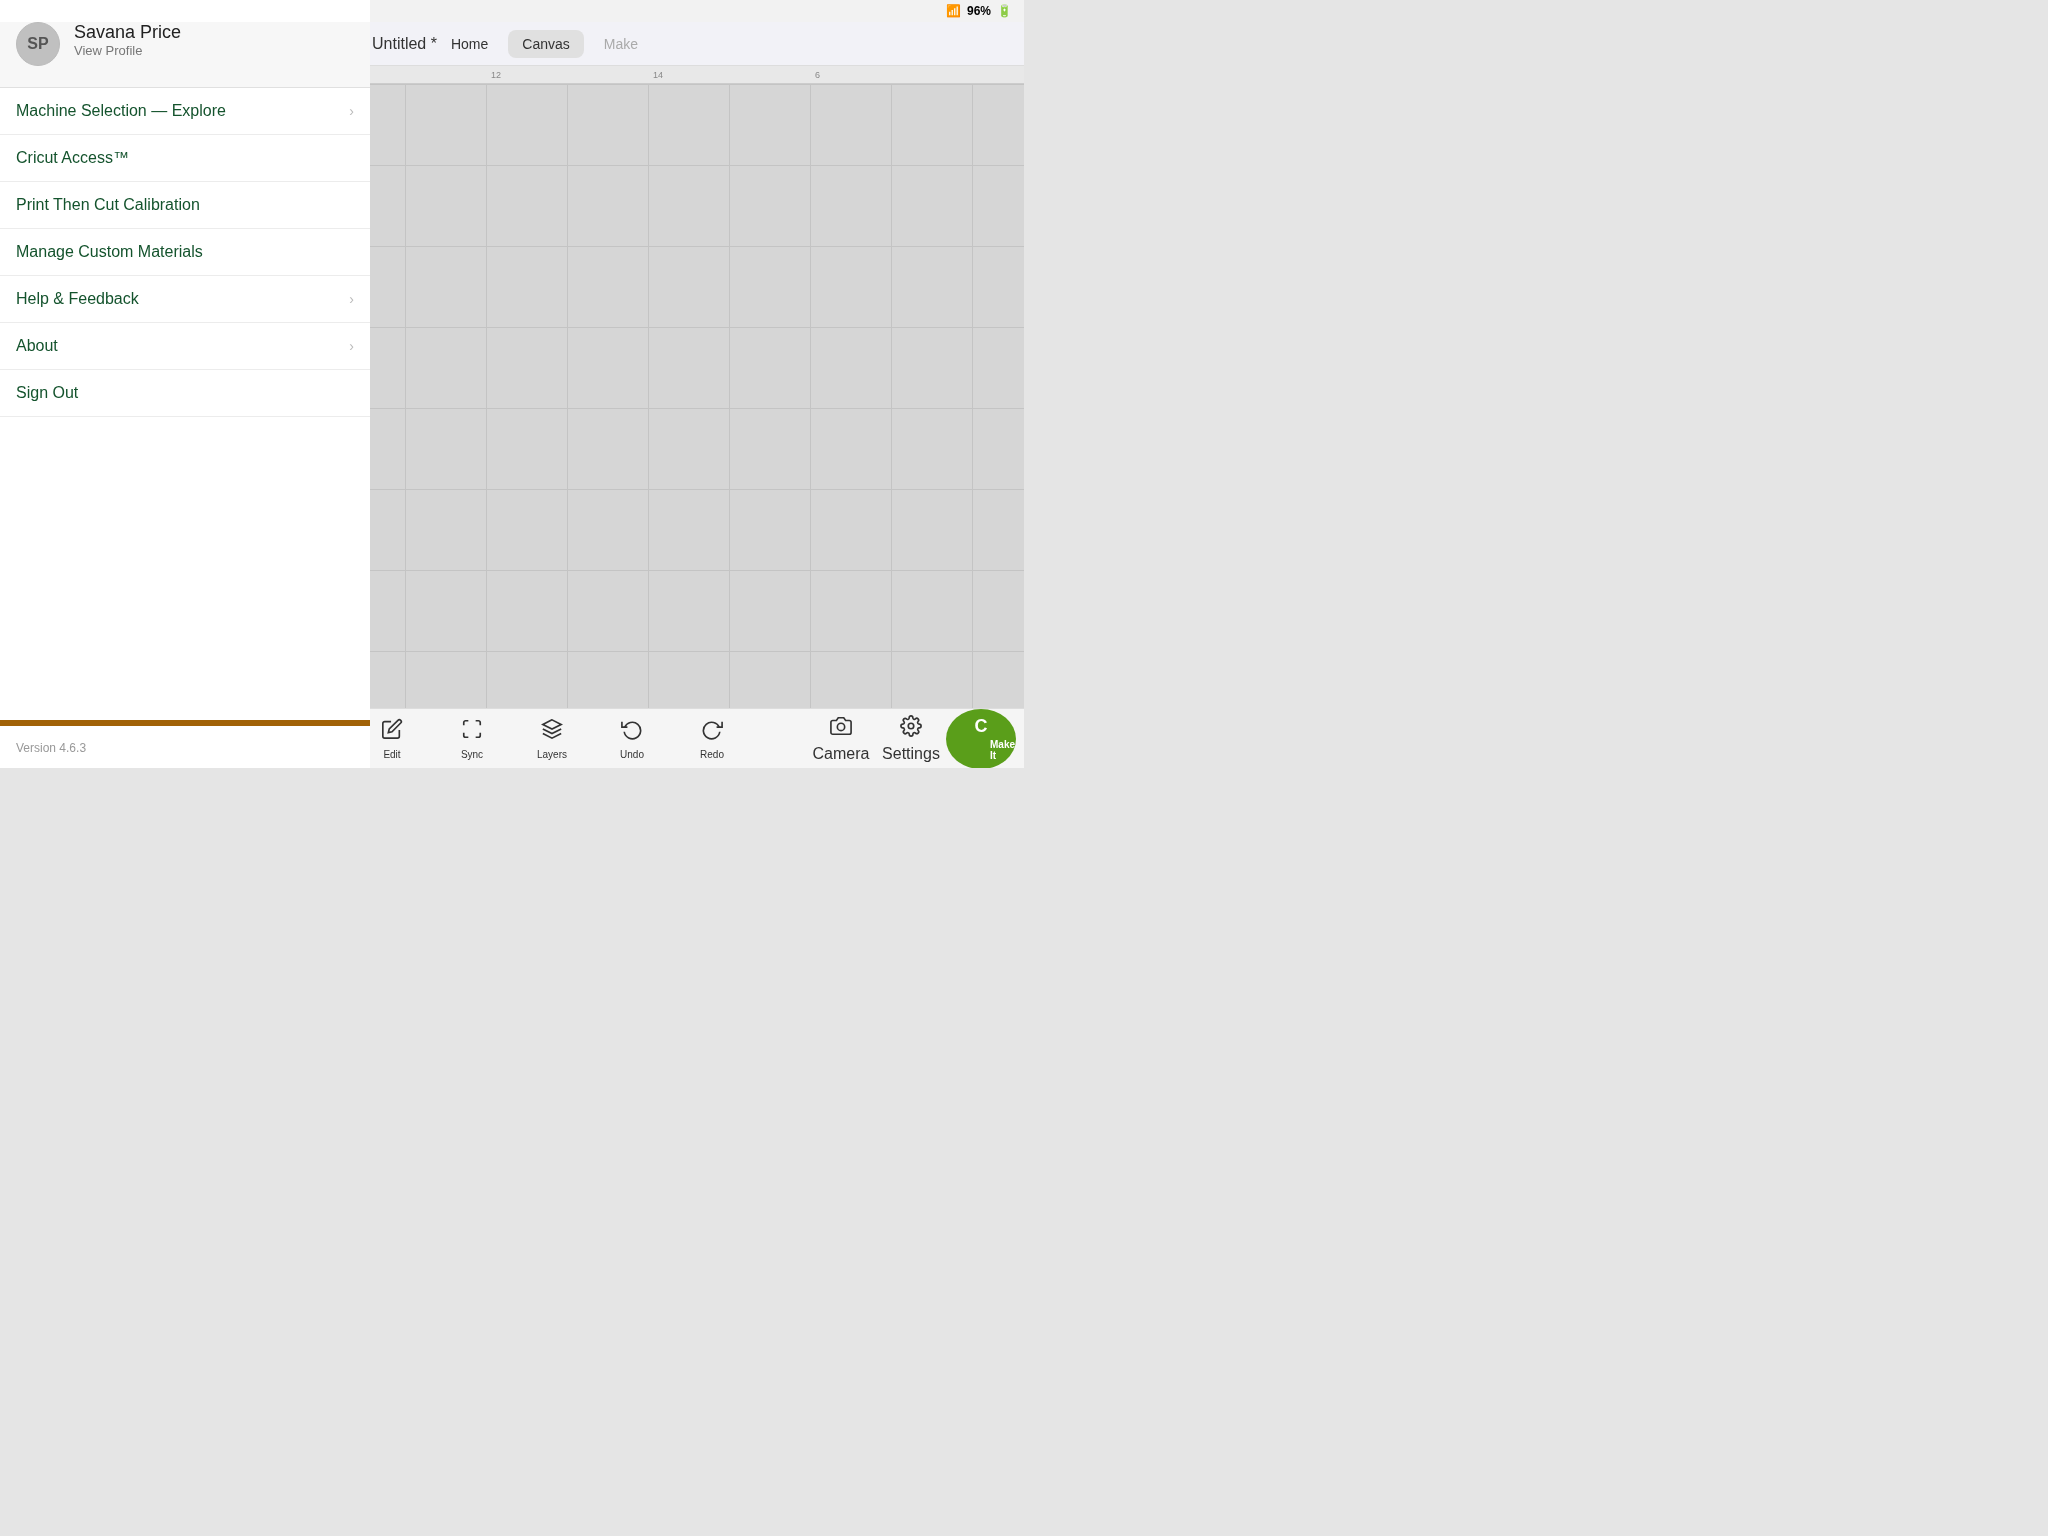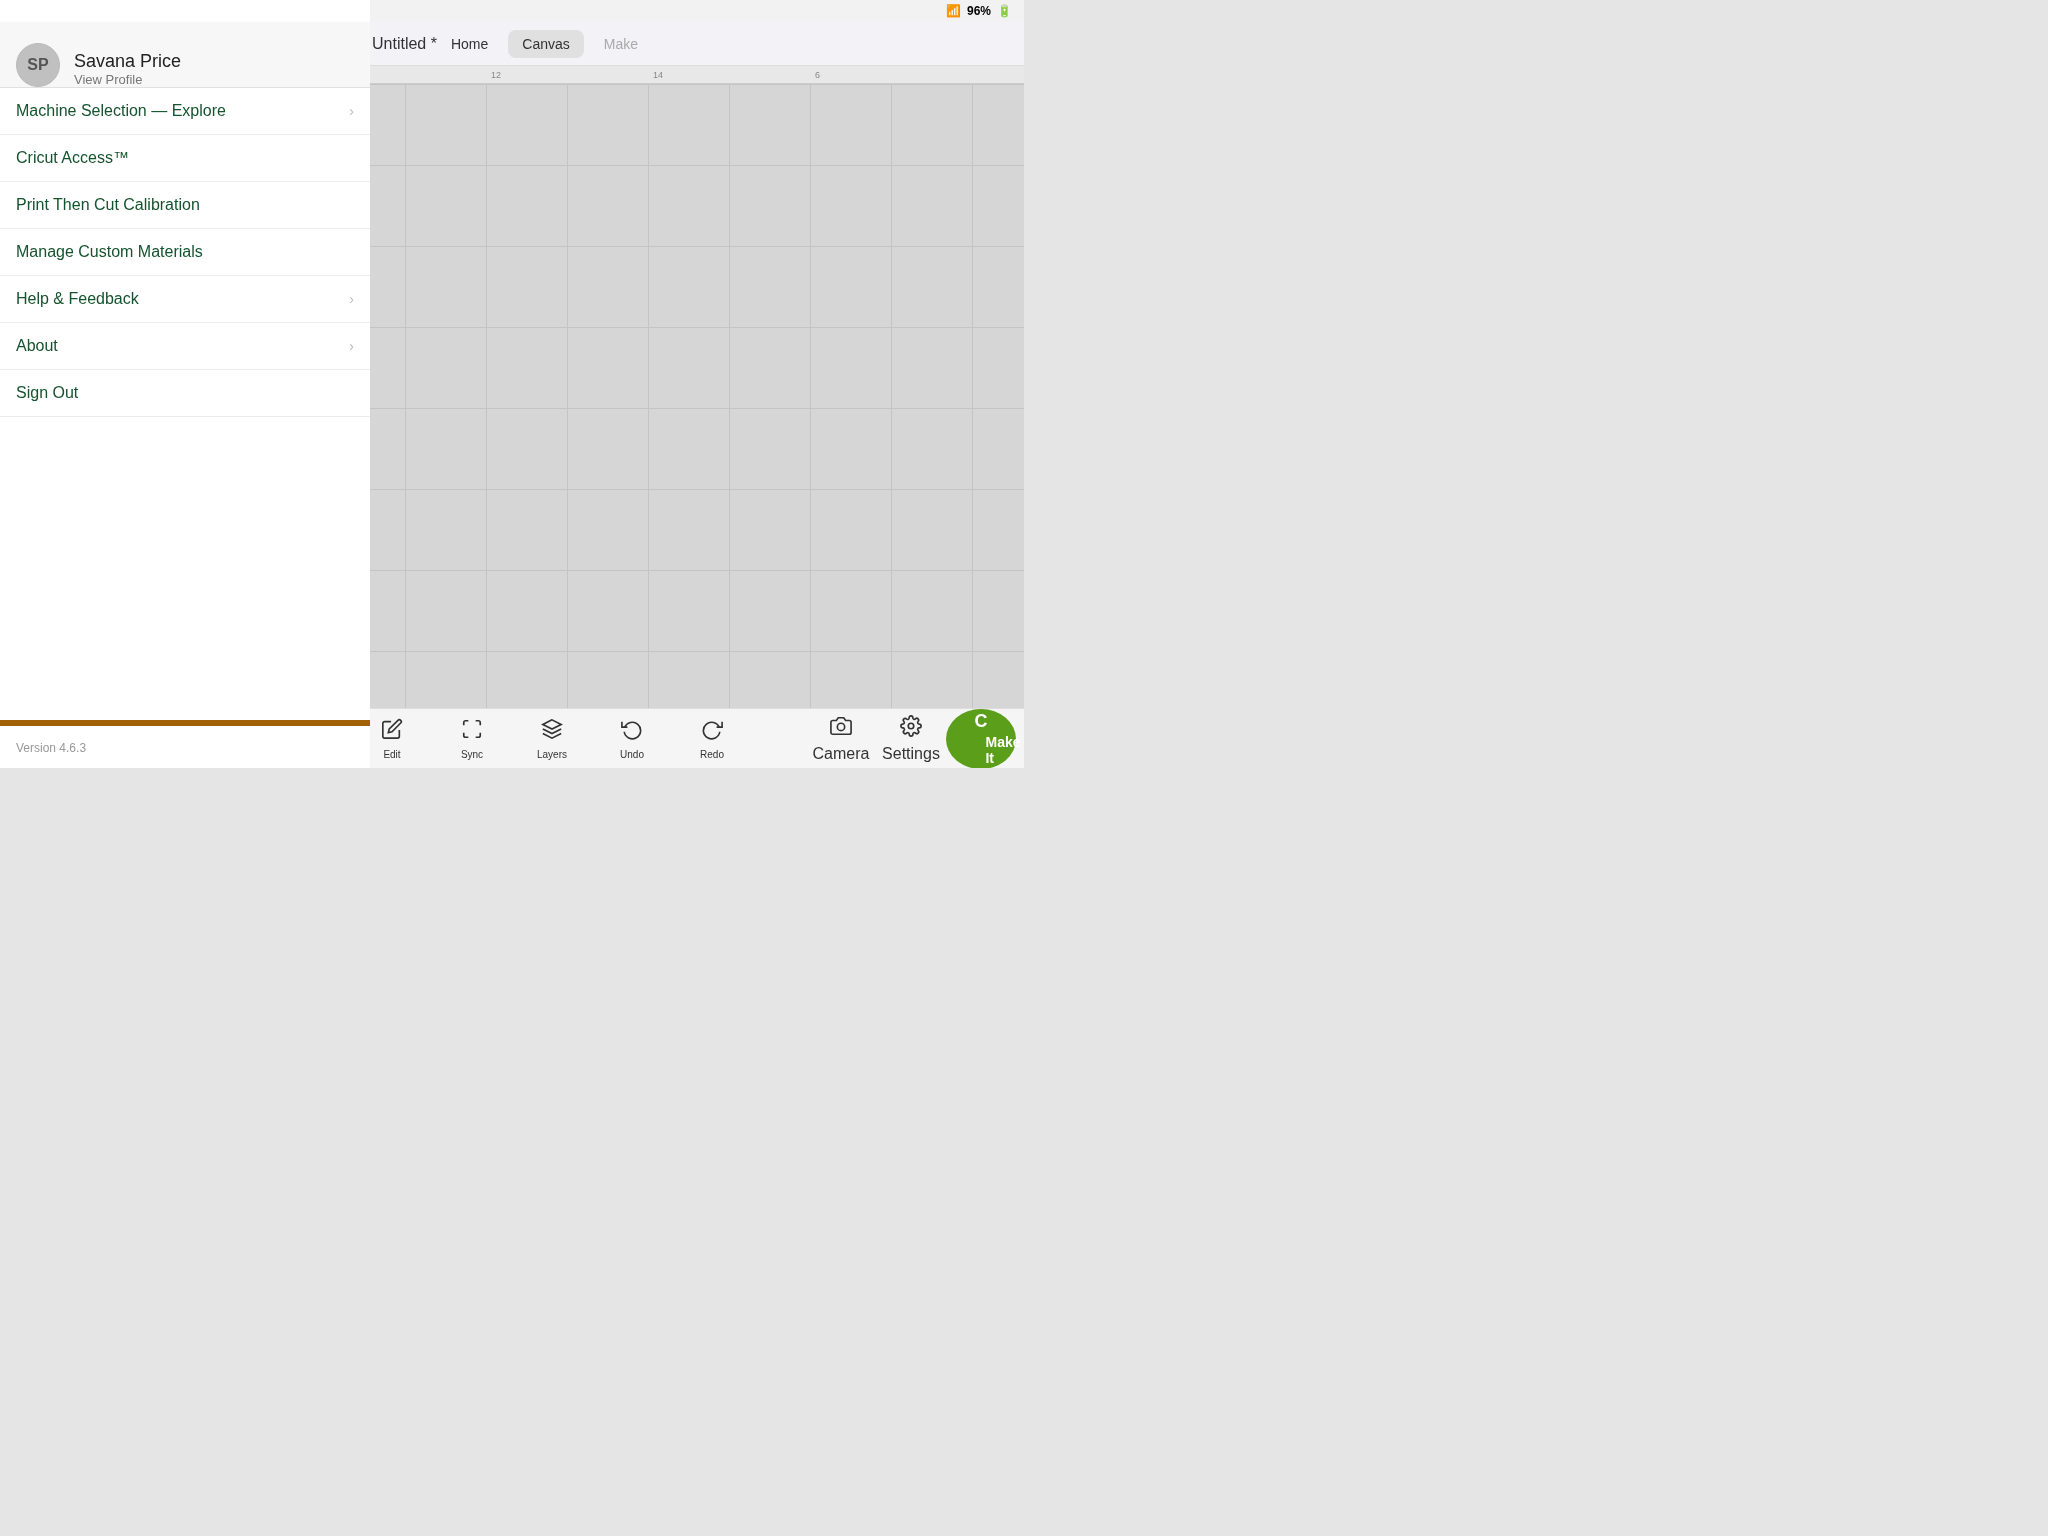--- a/index.html
+++ b/index.html
@@ -211,7 +211,7 @@
       background: #f7f7f7;
       border-bottom: 1px solid #e0e0e0;
       display: flex;
-      align-items: flex-end;
+      align-items: flex-start;
       padding: 0 16px;
       gap: 14px;
     }

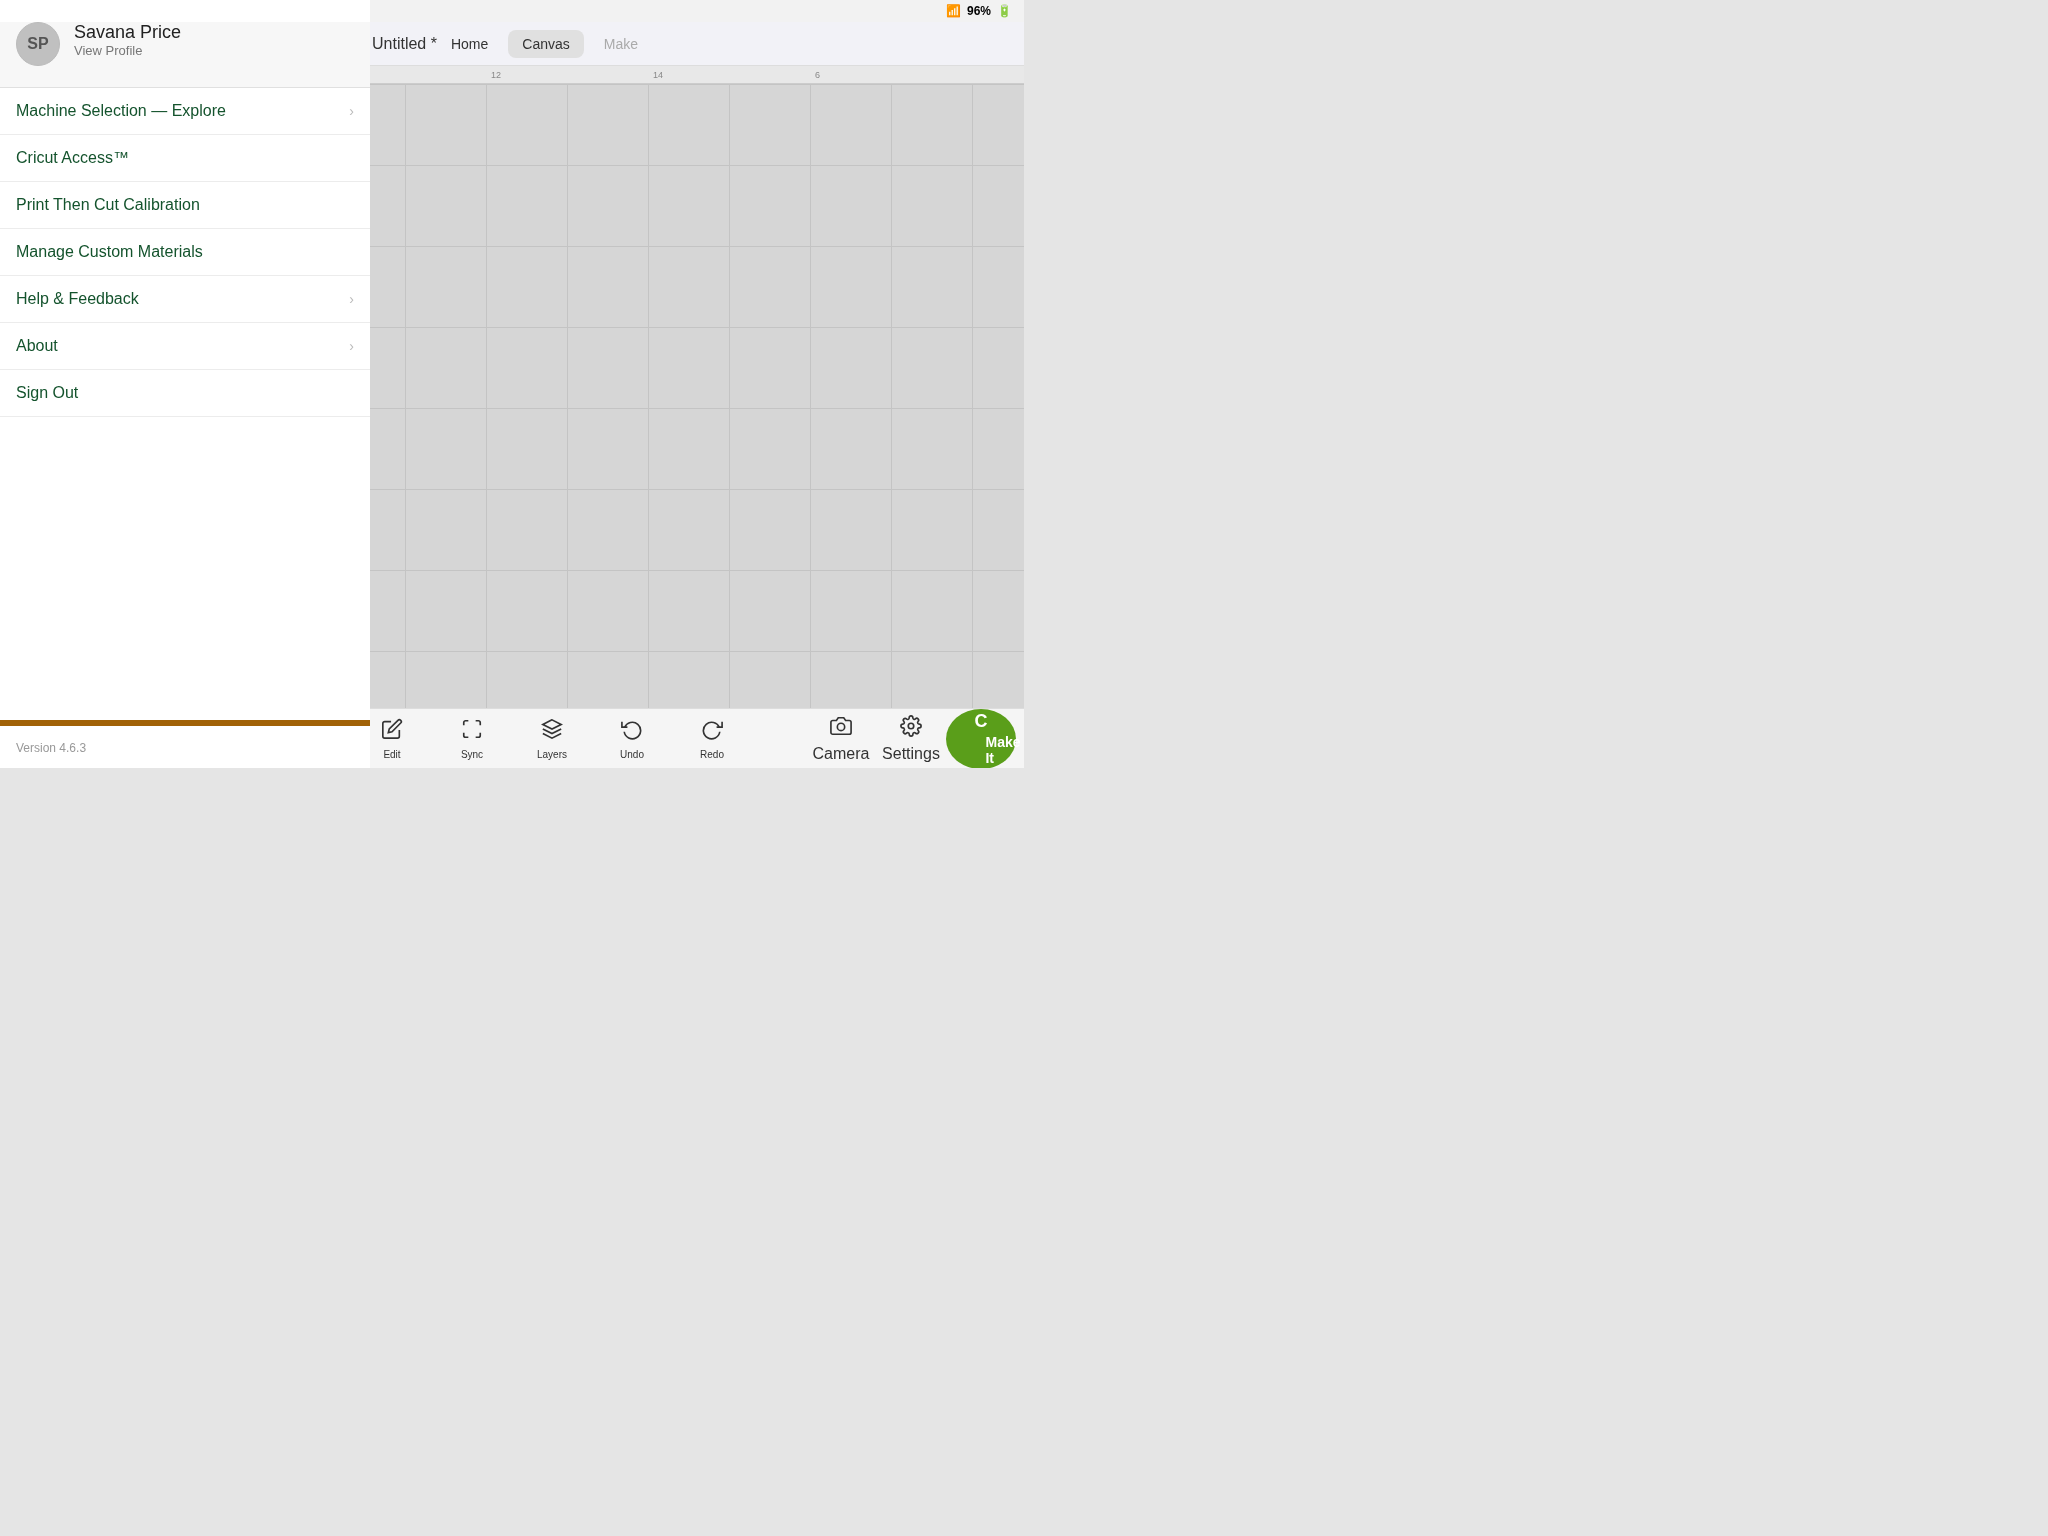--- a/index.html
+++ b/index.html
@@ -390,7 +390,7 @@
       </div>
       <div class="make-it-btn">
         <span style="font-size: 18px; font-weight: bold; color: white;">C</span>
-        <span style="font-size: 14px; font-weight: 600; padding-left: 44px;">Make It</span>
+        <span style="font-size: 10px; font-weight: 600; padding-left: 44px;">Make It</span>
       </div>
     </div>
   </div>

